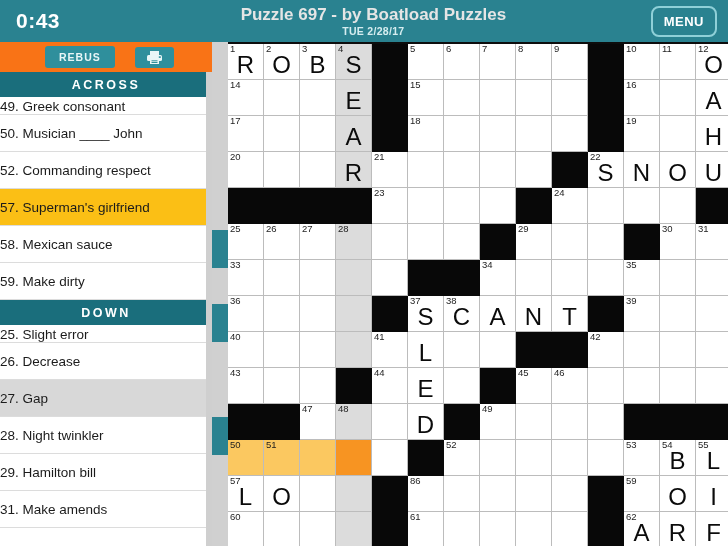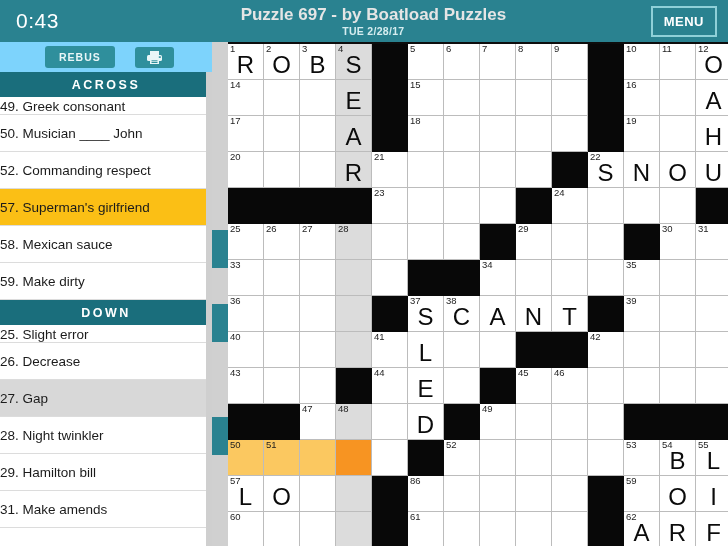--- a/index.html
+++ b/index.html
@@ -18,7 +18,7 @@
     display: flex; align-items: center;
   }
   .timer {
-    color: #ffffff; font-size: 21px; font-weight: normal;
+    color: #ffffff; font-size: 21px; font-weight: bold;
     margin-left: 16px; width: 110px; letter-spacing: .5px;
   }
   .title-wrap { flex: 1; text-align: center; margin-left: -30px; }

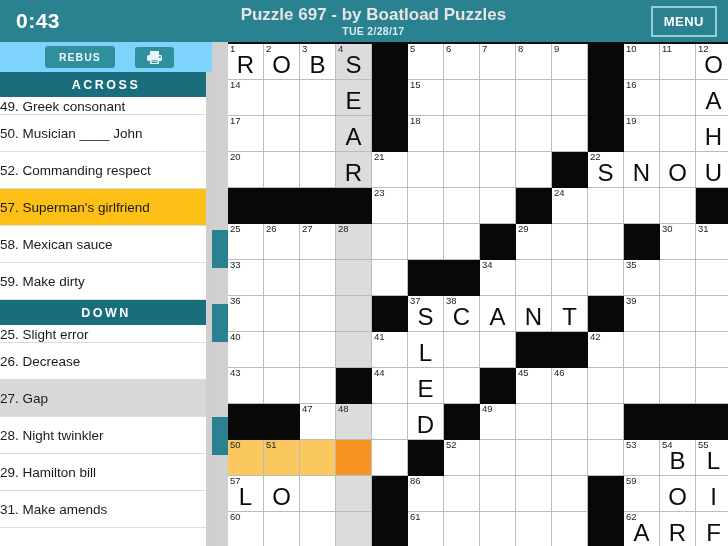--- a/index.html
+++ b/index.html
@@ -31,7 +31,7 @@
   }
   .menu-btn {
     margin-right: 11px; background: #2a8290; color: #ffffff;
-    border: 2px solid #8fd0d8; border-radius: 0;
+    border: 2px solid #8fd0d8; border-radius: 8px;
     font-size: 13px; font-weight: bold; letter-spacing: .5px;
     padding: 6px 11px; cursor: pointer;
   }

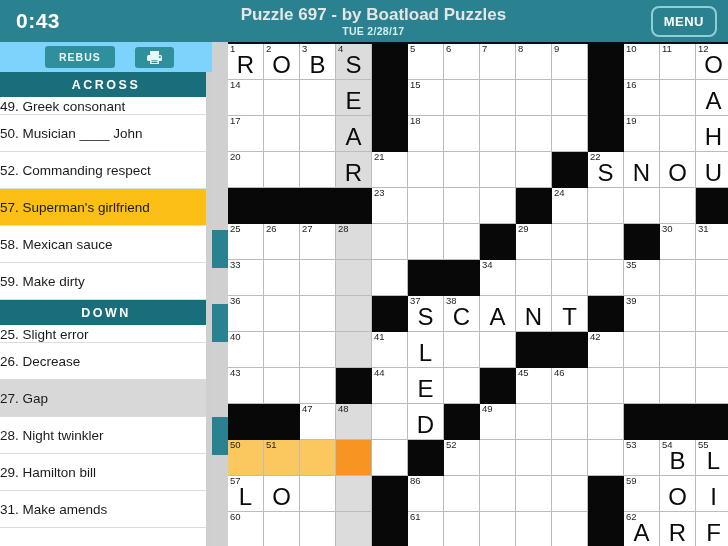--- a/index.html
+++ b/index.html
@@ -42,7 +42,7 @@
     background: #ffffff; overflow: hidden;
   }
   .tools {
-    height: 30px; background: #7dd3fc;
+    height: 30px; background: #f97316;
     display: flex; align-items: center; gap: 20px; padding-left: 45px;
   }
   .rebus-btn {

